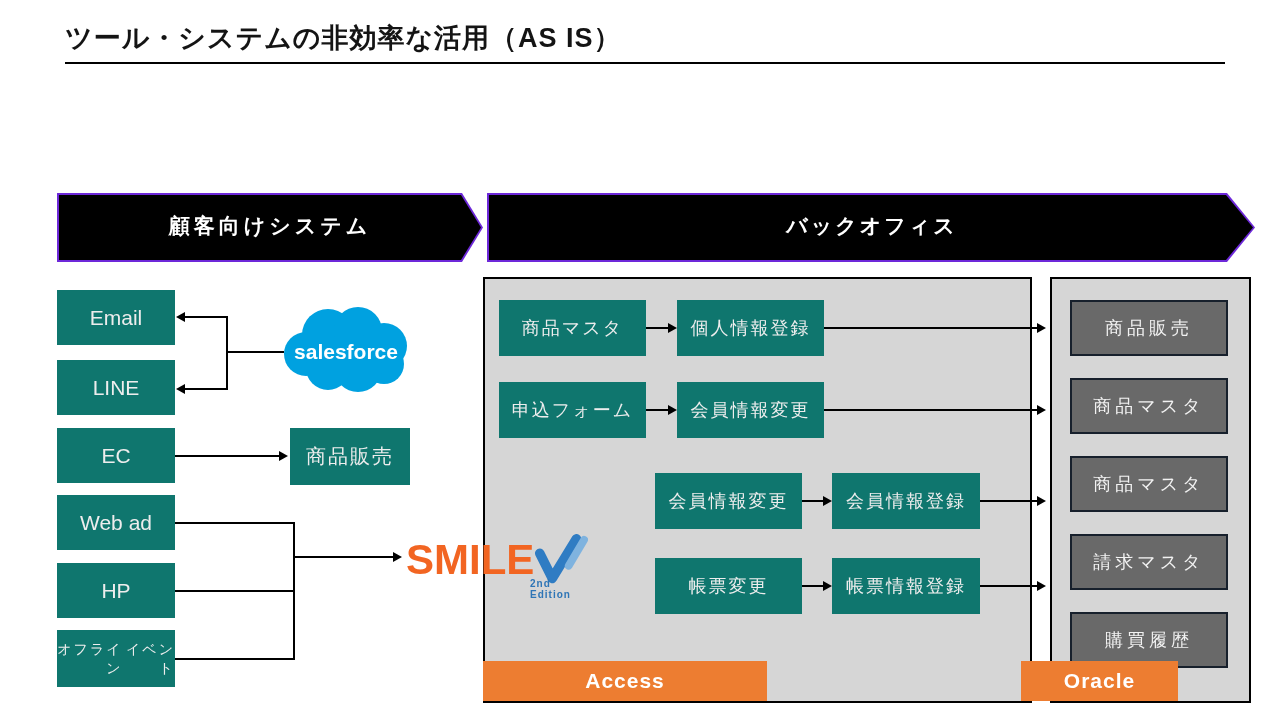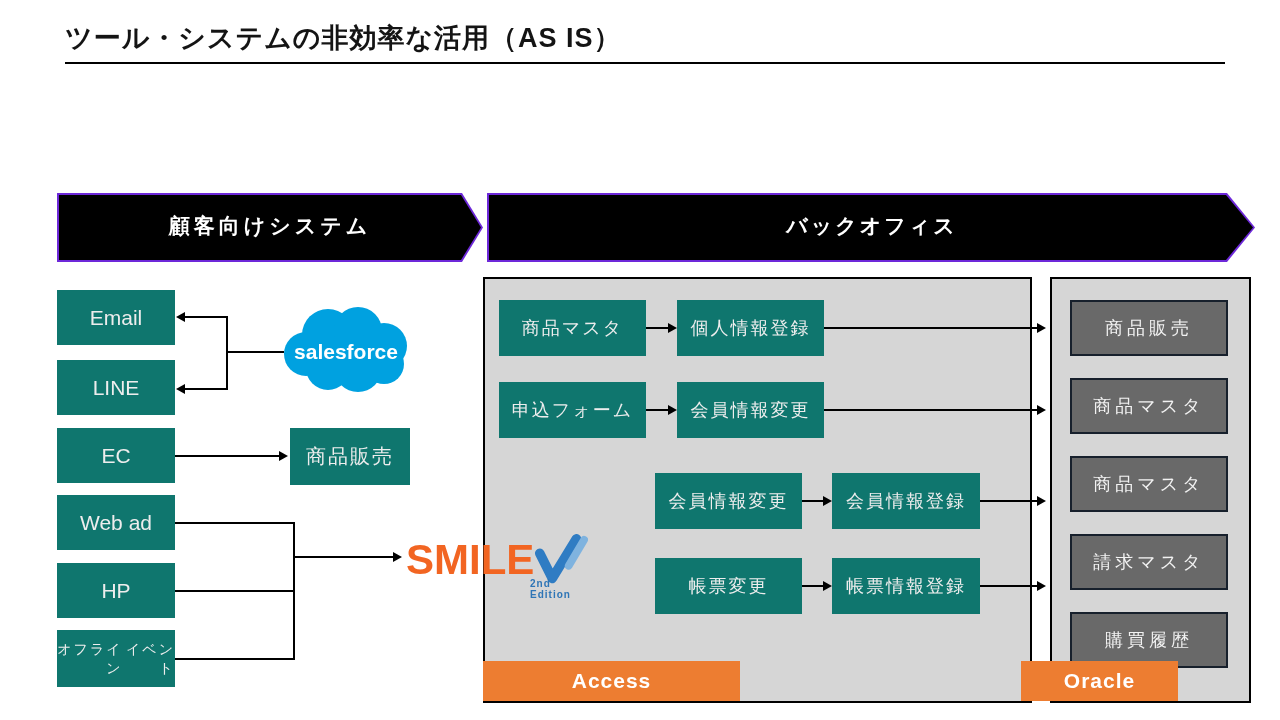--- a/index.html
+++ b/index.html
@@ -50,7 +50,7 @@
   
   .badge{background:#ED7D31;color:#fff;font-weight:bold;font-size:21px;display:flex;
          align-items:center;justify-content:center;z-index:6;letter-spacing:1px;}
-  #badge-access{left:483px;top:661px;width:257px;height:40px;}
+  #badge-access{left:483px;top:661px;width:284px;height:40px;}
   #badge-oracle{left:1021px;top:661px;width:157px;height:40px;}
 
   

